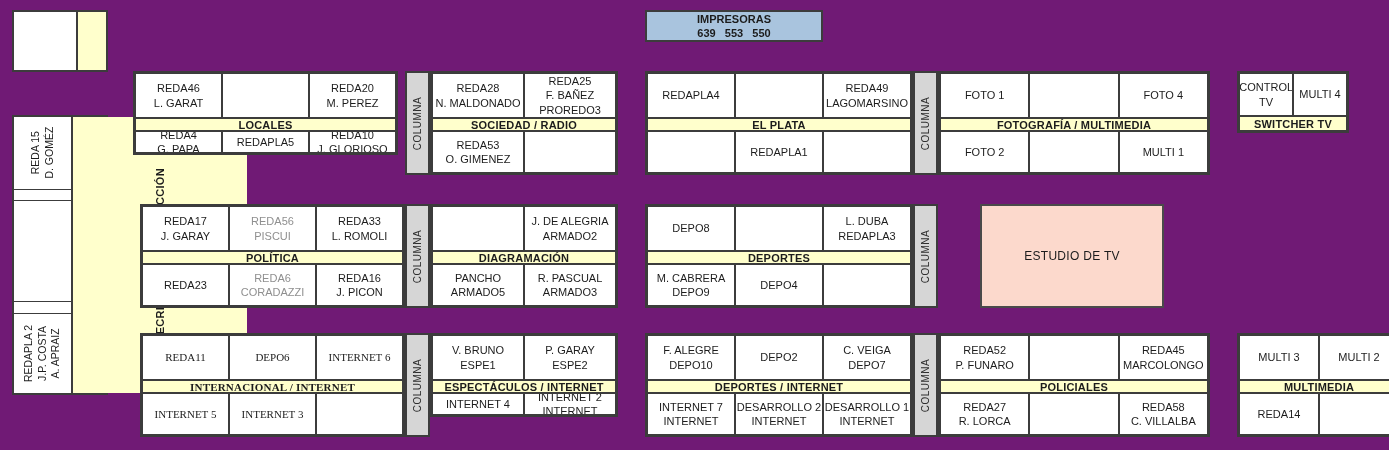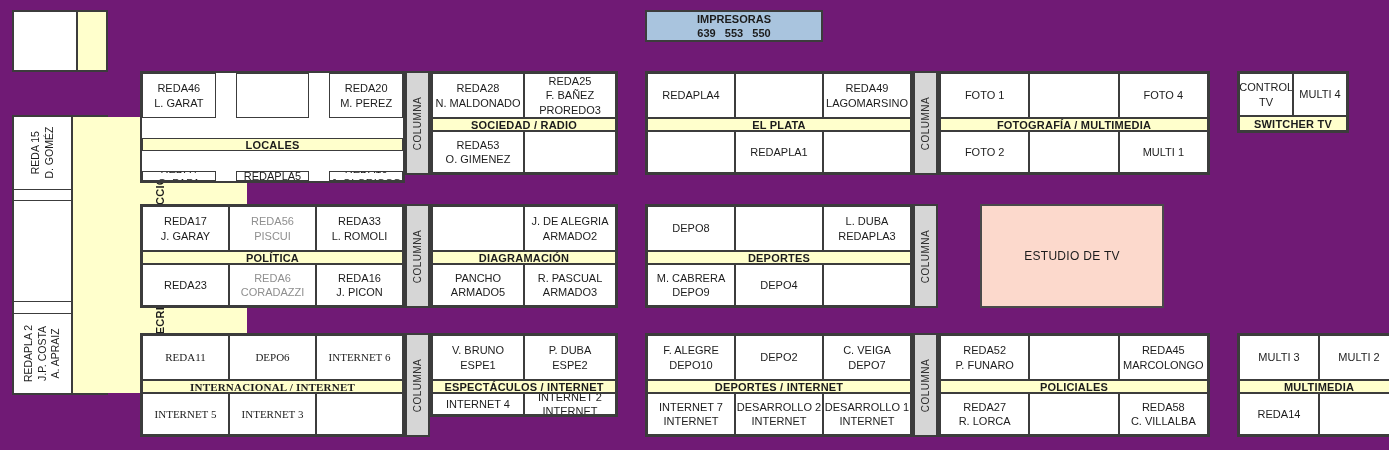--- a/index.html
+++ b/index.html
@@ -107,7 +107,7 @@
     <span>ESTUDIO DE TV</span>
   </div>
 
-<div class="block" style="left: 140px; top: 71px; width: 265px; height: 112px; grid-template-columns: repeat(3, 1fr); grid-template-rows: 45px 13px 1fr; gap: 20px;">
+<div class="block" style="left: 133px; top: 71px; width: 265px; height: 84px; grid-template-columns: repeat(3, 1fr); grid-template-rows: 45px 13px 1fr;">
       <div class="cell">
         <div>REDA46</div>
         <div>L. GARAT</div>

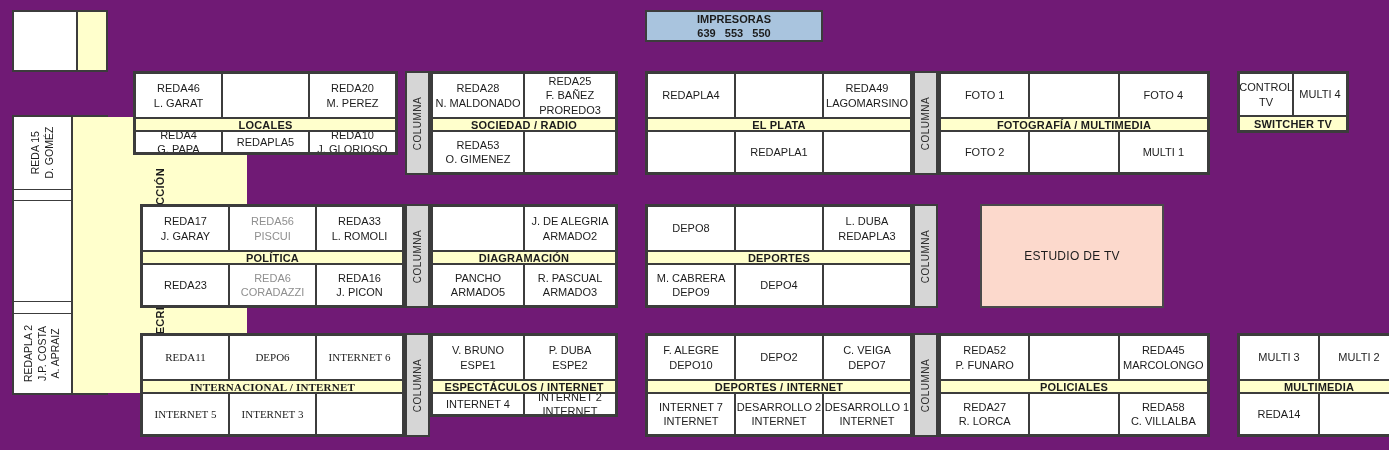--- a/index.html
+++ b/index.html
@@ -275,7 +275,7 @@
         <div>ESPE1</div>
       </div>
       <div class="cell">
-        <div>P. DUBA</div>
+        <div>P. GARAY</div>
         <div>ESPE2</div>
       </div>
       <div class="band">ESPECTÁCULOS / INTERNET</div>

